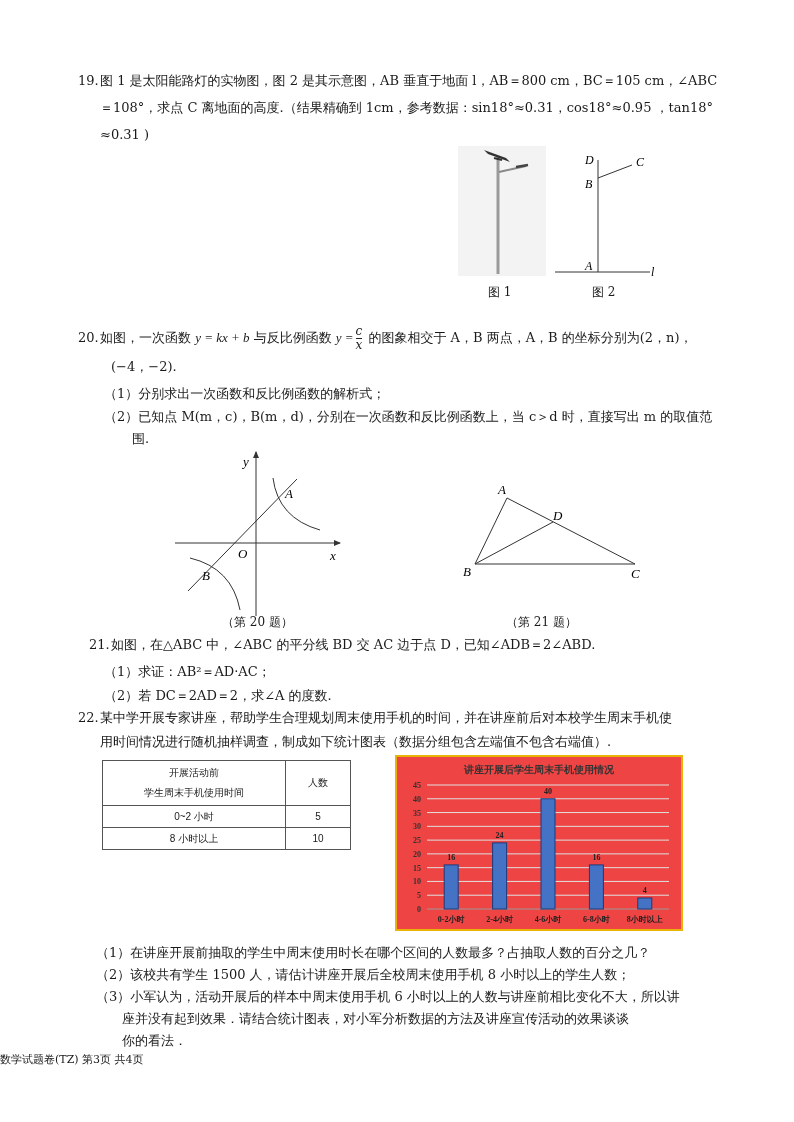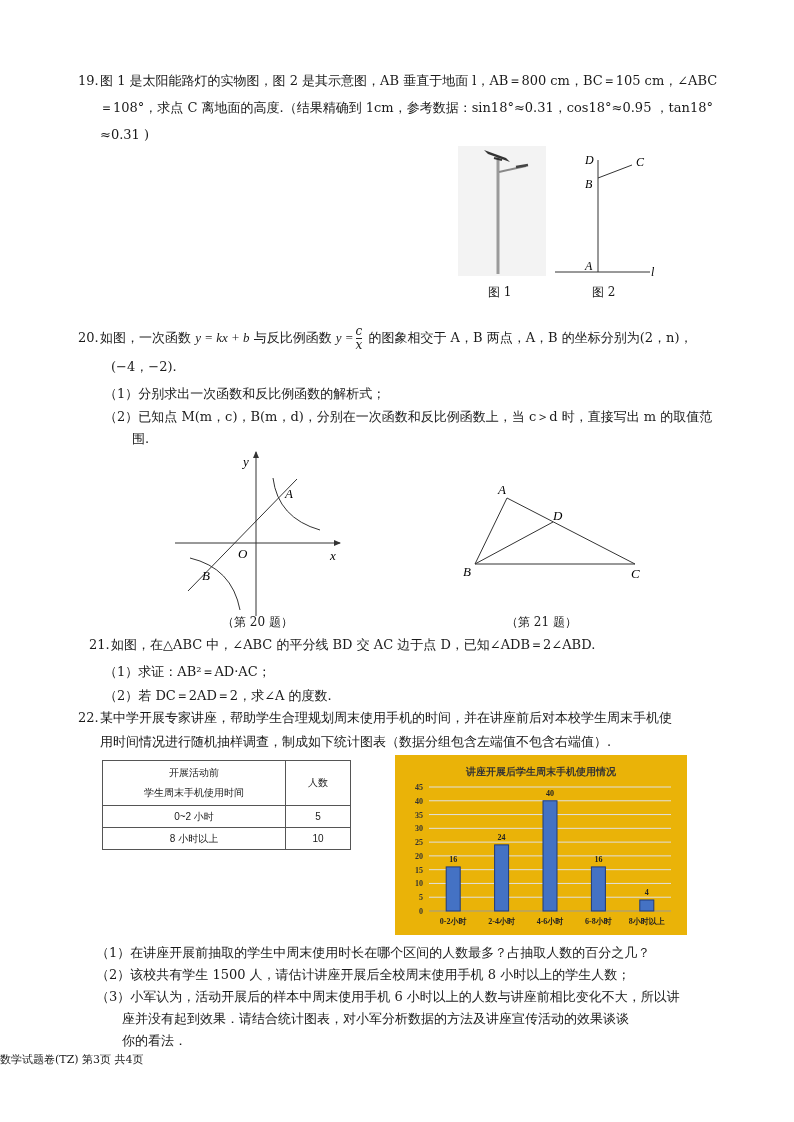--- a/index.html
+++ b/index.html
@@ -25,7 +25,7 @@
   table.data th { height: 44px; line-height: 20px; }
   .chart-box {
     position: absolute; left: 395px; top: 755px; width: 284px; height: 172px;
-    border: 4px solid #eab308; background: #eab308;
+    border: 2px solid #eab308; background: #ef4444;
   }
   .footer { position: absolute; top: 1052px; left: 0; width: 794px; text-align: left; font-size: 11px; }
 </style>

